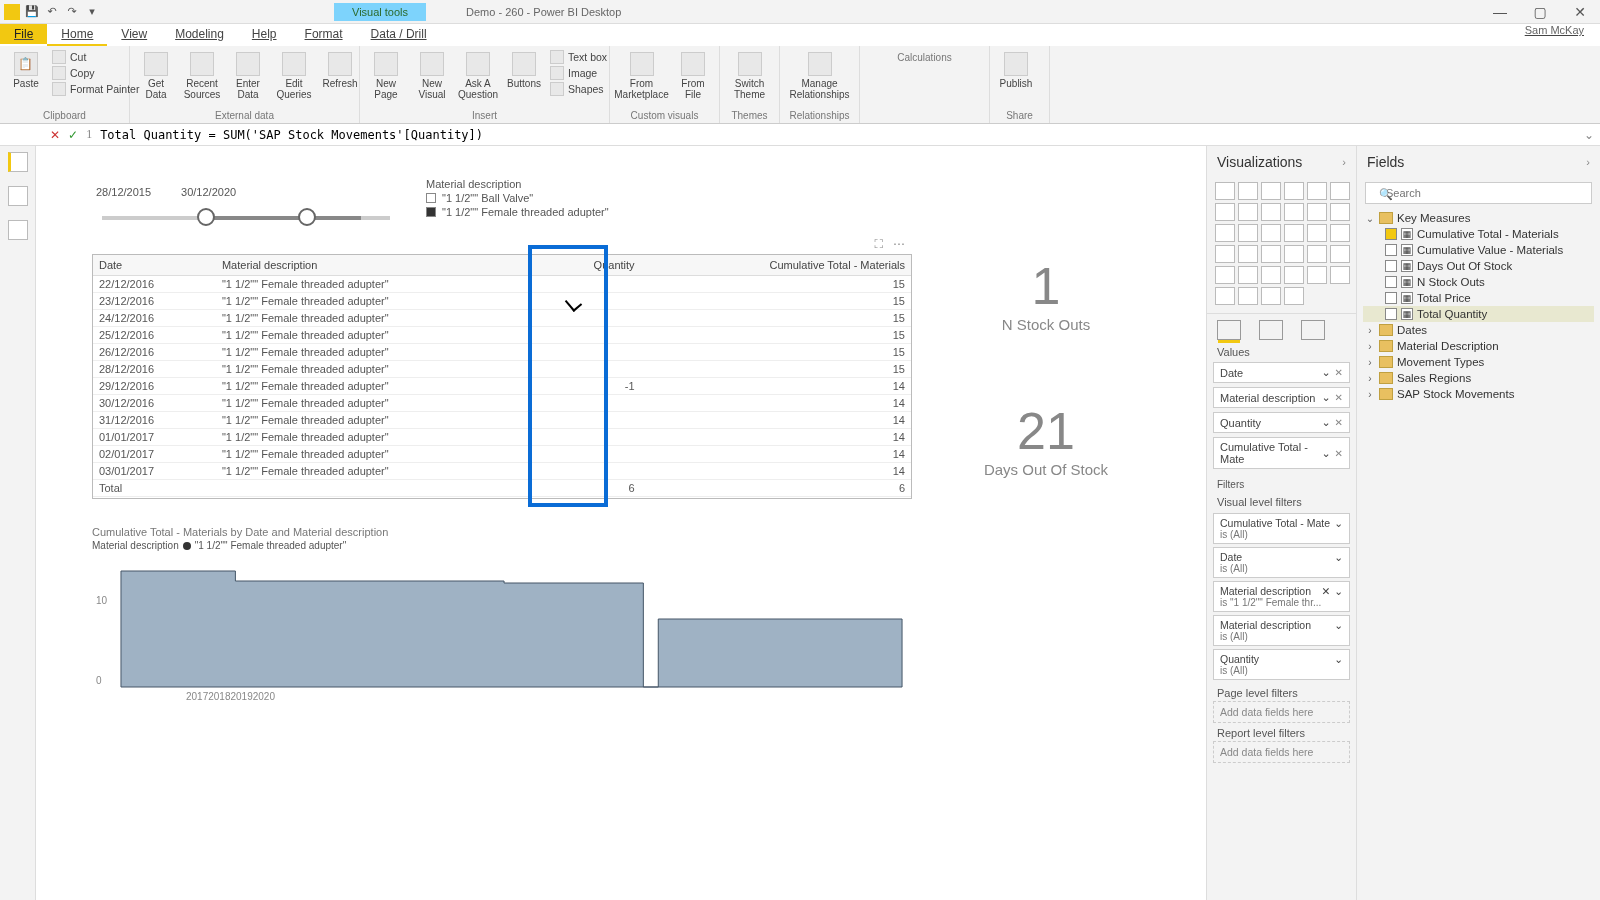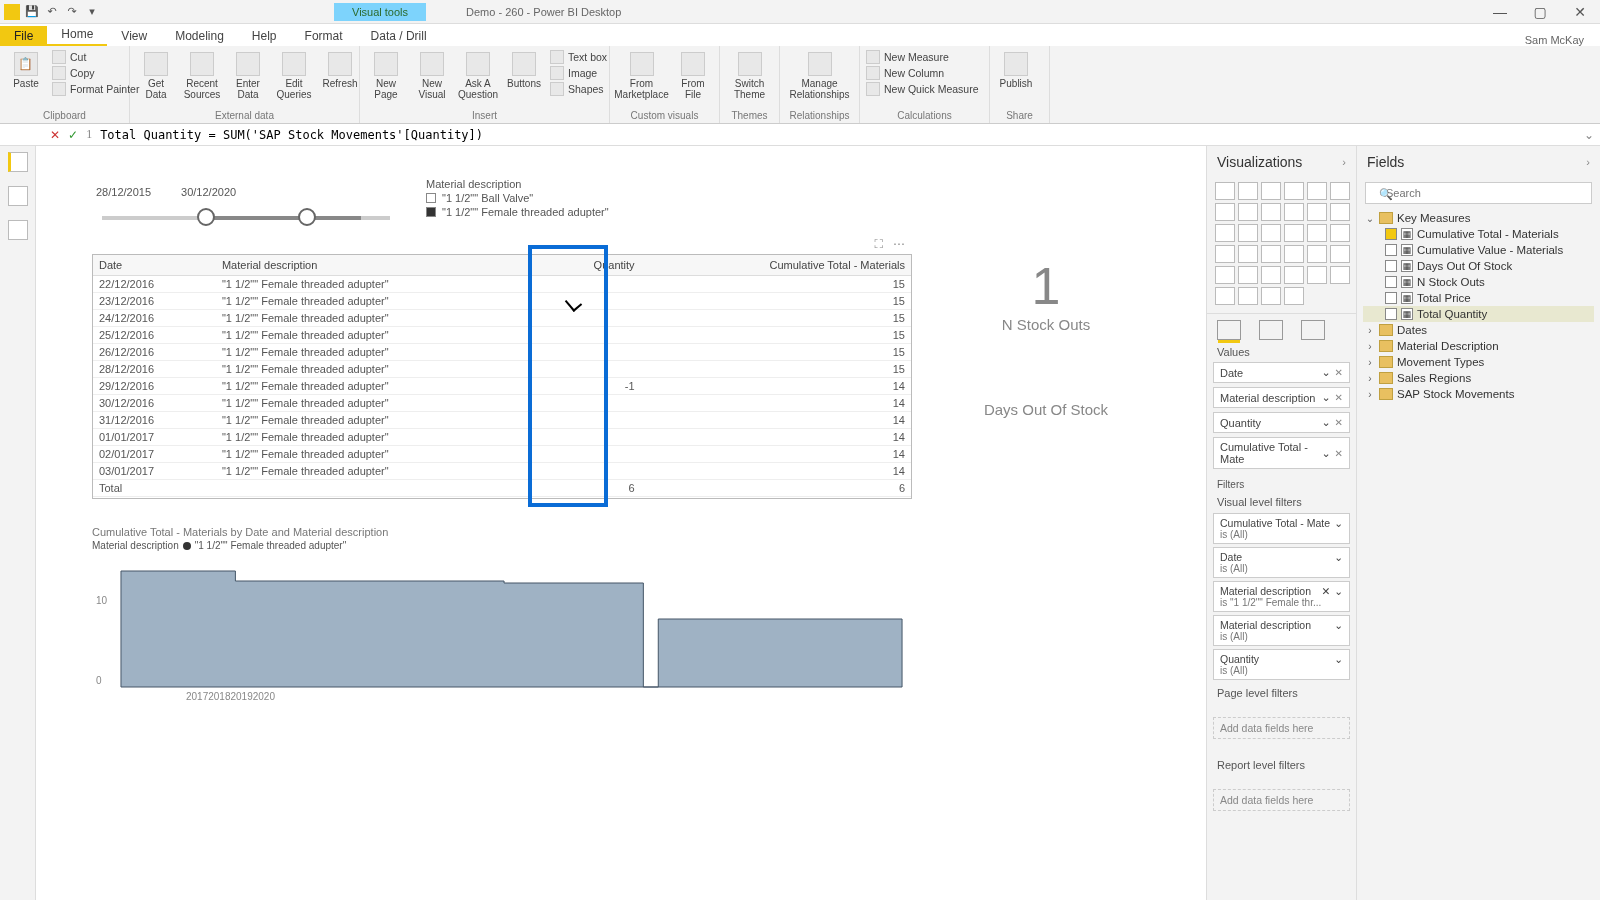--- a/index.html
+++ b/index.html
@@ -11,7 +11,7 @@
 .titlebar .title { margin-left: 40px; color: #666; }
 .titlebar .winbtns { margin-left: auto; display: flex; }
 .titlebar .winbtns div { width: 40px; text-align: center; font-size: 14px; color: #555; }
-.tabstrip { height: 22px; display: flex; align-items: flex-end; font-size: 12px; color: #444; }
+.tabstrip { height: 22px; display: flex; align-items: flex-start; font-size: 12px; color: #444; text-decoration: underline; }
 .tabstrip .tab { padding: 3px 14px; cursor: default; }
 .tabstrip .tab.file { background: #f2c811; color: #222; font-weight: 400; }
 .tabstrip .tab.active { border-bottom: 2px solid #f2c811; }

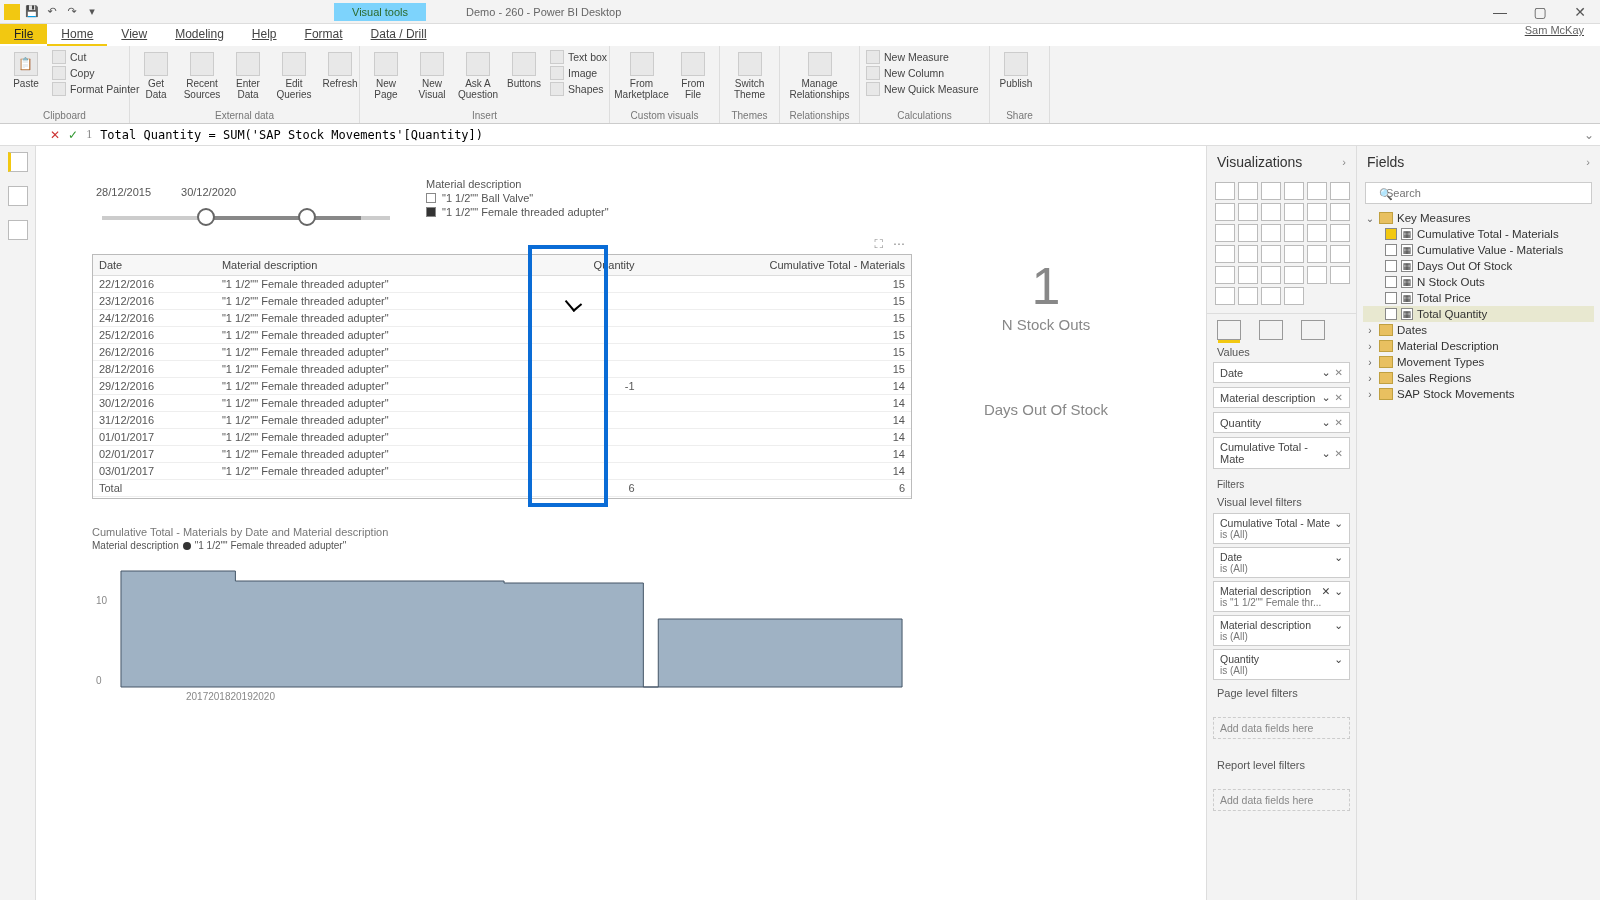--- a/index.html
+++ b/index.html
@@ -239,22 +239,6 @@
     <div class="lbl">Relationships</div>
   </div>
   <div class="rgroup" style="width:130px">
-    <div class="items">
-      <div class="rsmall">
-        <div>
-            <span class="sic"></span>
-            <span>New Measure</span>
-          </div>
-        <div>
-            <span class="sic"></span>
-            <span>New Column</span>
-          </div>
-        <div>
-            <span class="sic"></span>
-            <span>New Quick Measure</span>
-          </div>
-      </div>
-    </div>
     <div class="lbl">Calculations</div>
   </div>
   <div class="rgroup" style="width:60px">

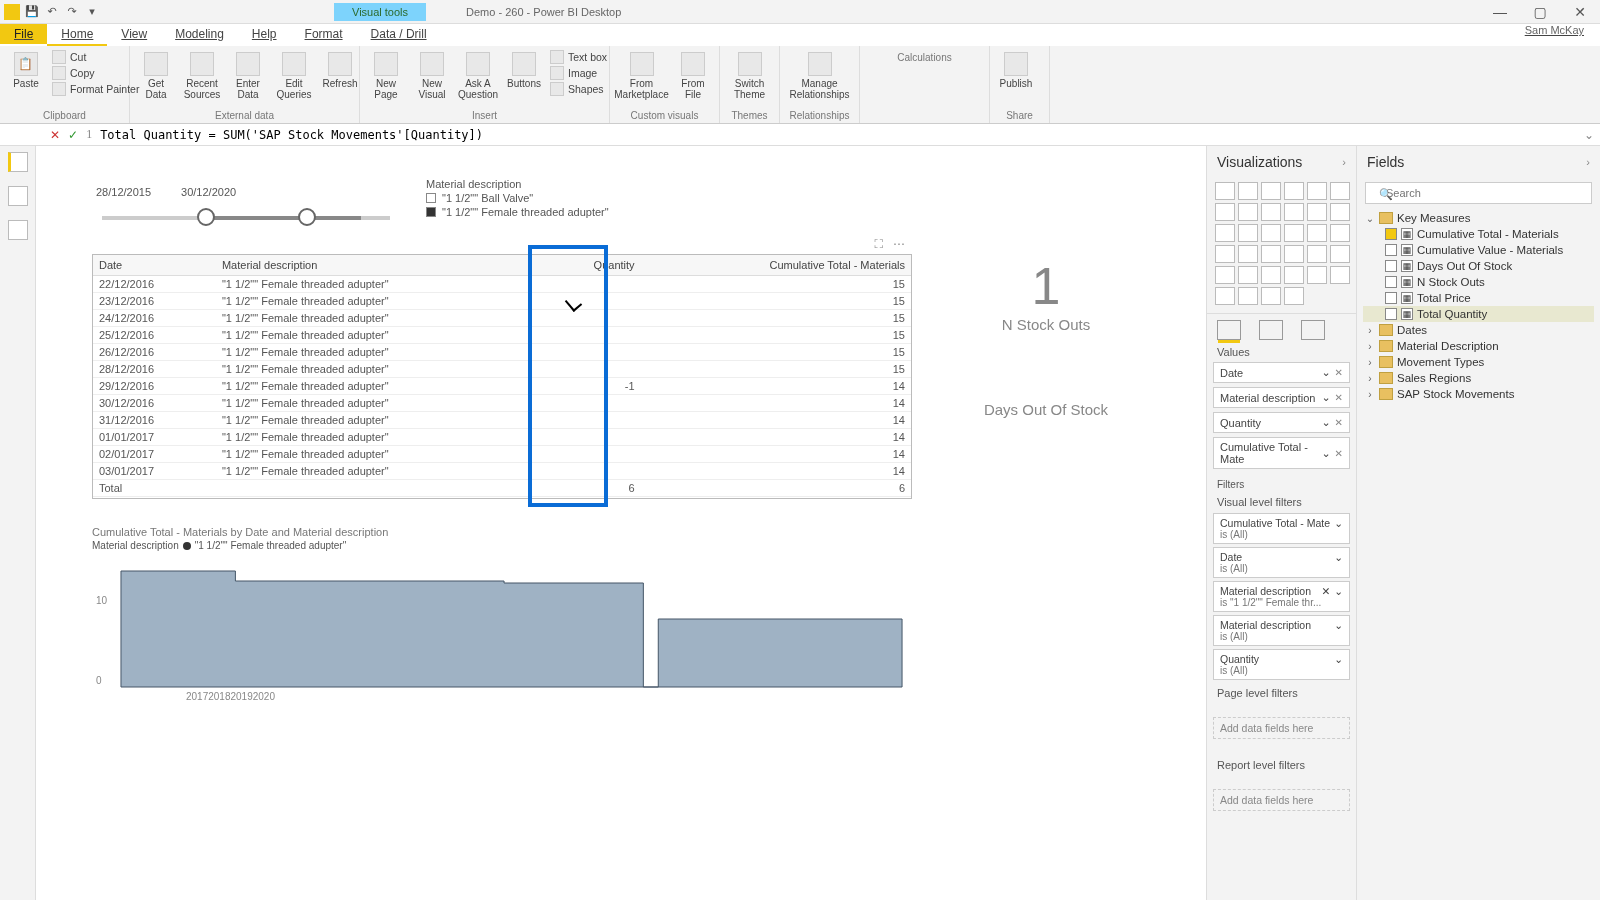--- a/index.html
+++ b/index.html
@@ -403,6 +403,7 @@
       <div class="lbl">N Stock Outs</div>
     </div>
     <div class="card" style="left:910px; top:255px; width:200px;">
+      <div class="val">21</div>
       <div class="lbl">Days Out Of Stock</div>
     </div>
 

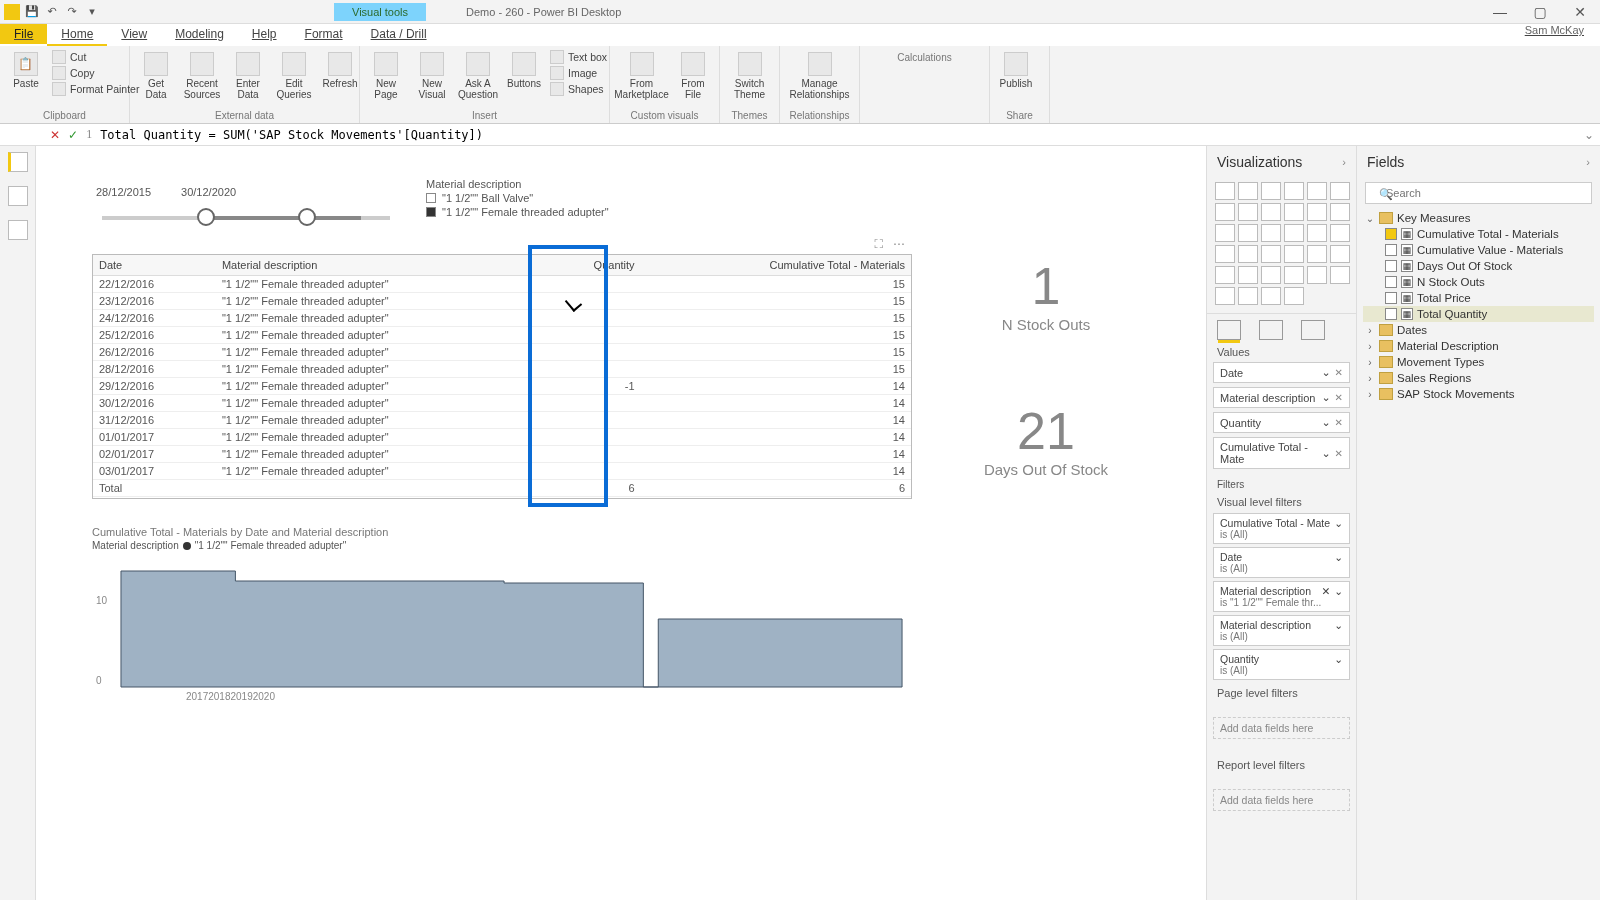--- a/index.html
+++ b/index.html
@@ -48,7 +48,7 @@
 .filtercard { margin:3px 6px; background:#fff; border:1px solid #ccc; padding:3px 6px; font-size:10.5px; color:#444;}
 .filtercard .fh { display:flex; justify-content:space-between; align-items:center;}
 .filtercard .fs { color:#777; font-size:10px;}
-.addfields { margin:16px 6px; padding:4px 6px; font-size:10.5px; color:#888; border:1px dashed #ccc;}
+.addfields { margin:0 6px; padding:4px 6px; font-size:10.5px; color:#888; border:1px dashed #ccc;}
 .search { margin:4px 8px 6px; }
 .search input { width:100%; padding:4px 20px; border:1px solid #ccc; font-size:11px; }
 .ftable { font-size:11.5px; color:#333; padding:0 6px;}

